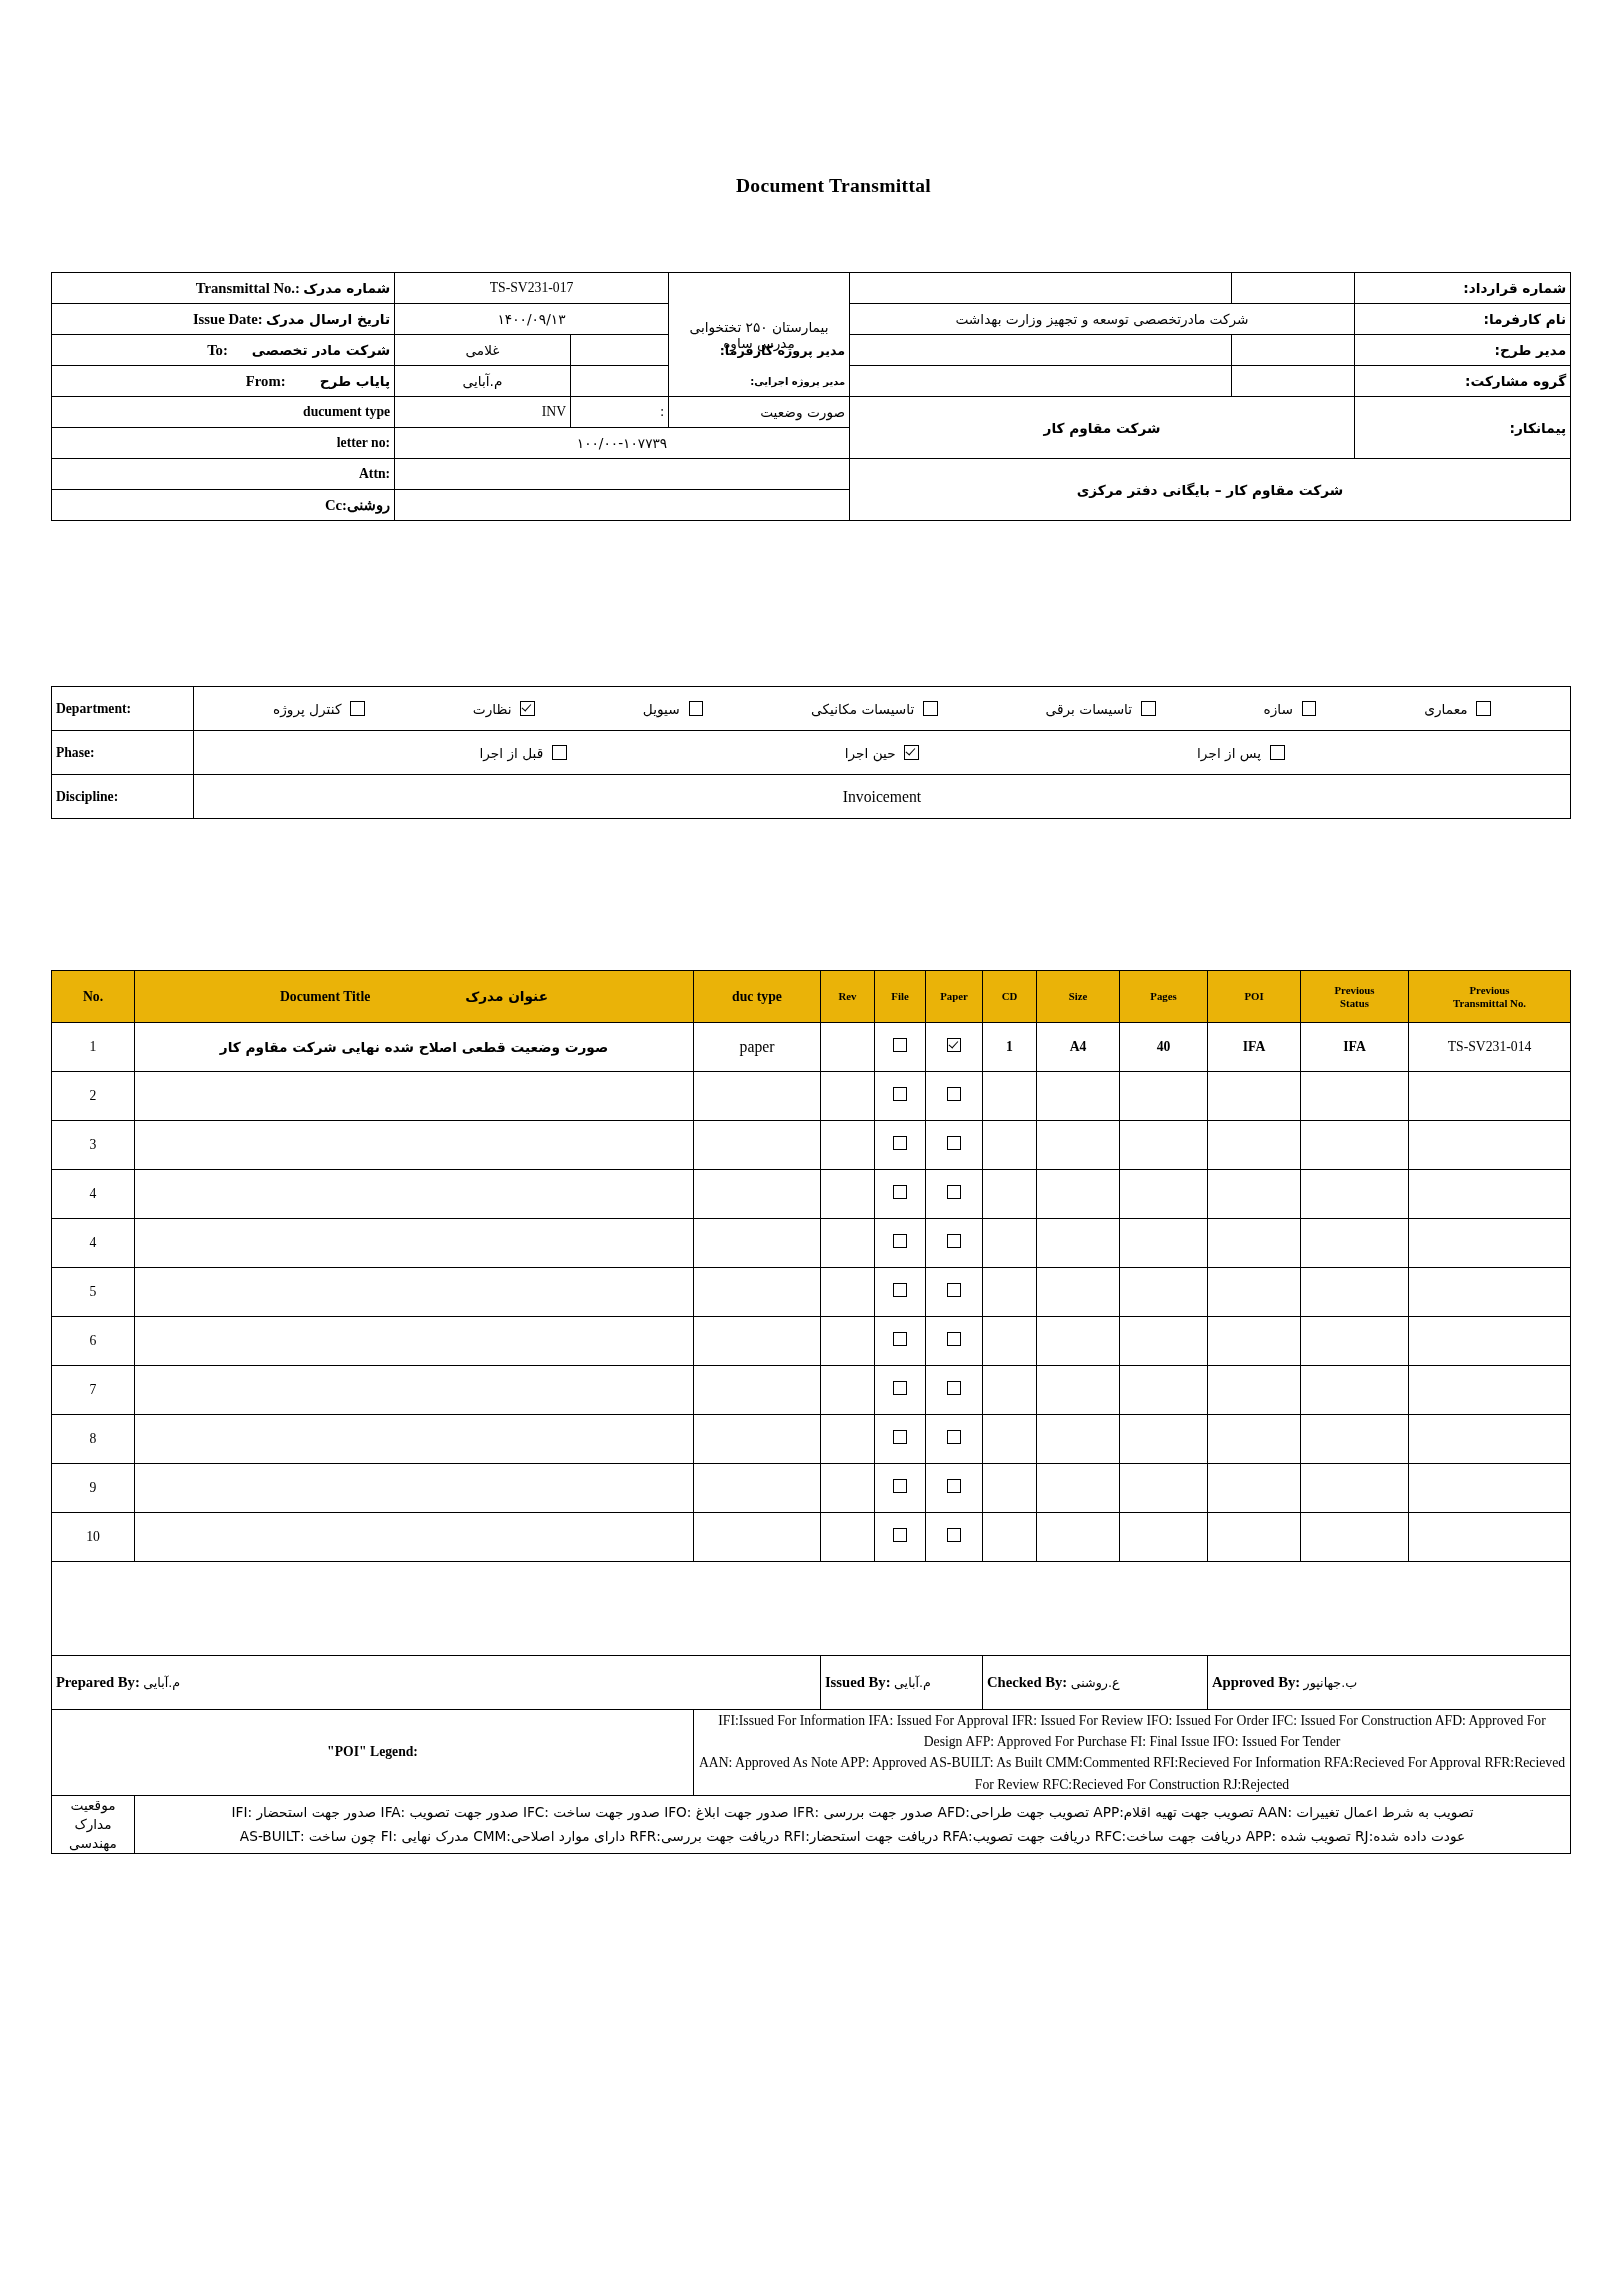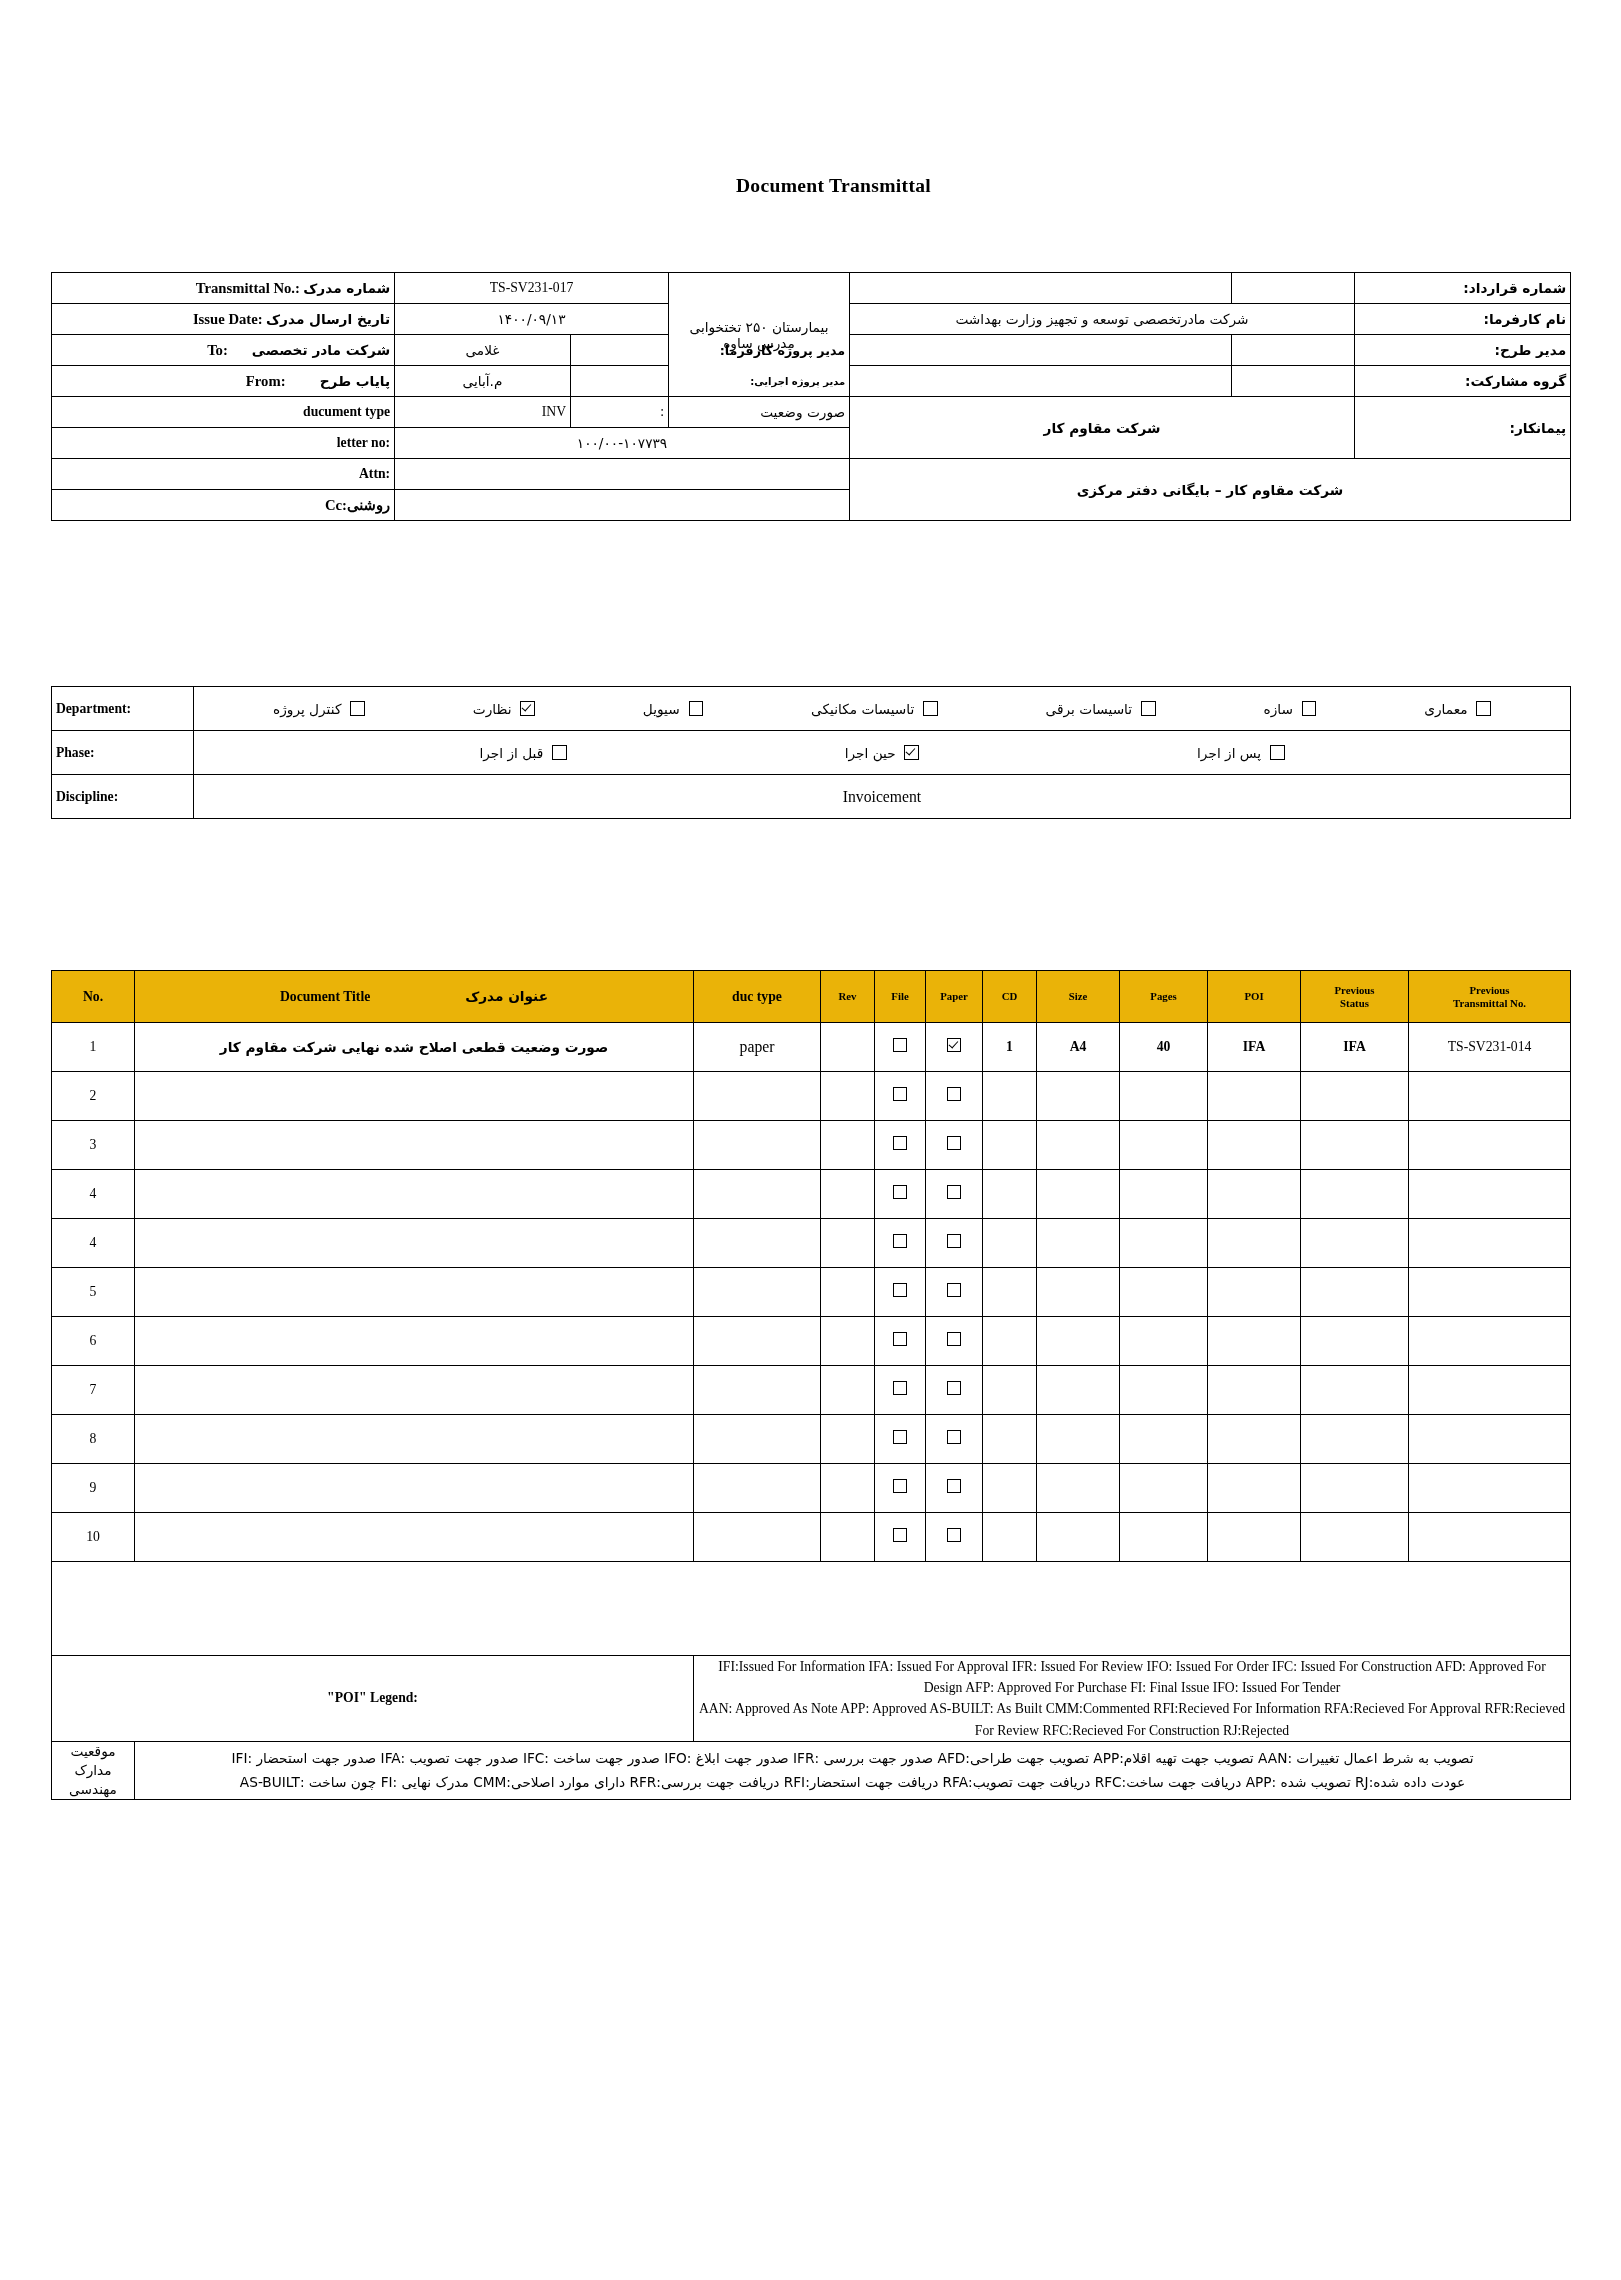--- a/index.html
+++ b/index.html
@@ -639,6 +639,24 @@
         <td colspan="12" style="height:93px"></td>
       </tr>
 
+      <tr class="sig-row">
+        <td colspan="3">
+          <span class="sig-lbl">Prepared By:</span>
+          <span class="sig-val">م.آبایی</span>
+        </td>
+        <td colspan="3">
+          <span class="sig-lbl">Issued By:</span>
+          <span class="sig-val">م.آبایی</span>
+        </td>
+        <td colspan="3">
+          <span class="sig-lbl">Checked By:</span>
+          <span class="sig-val">ع.روشنی</span>
+        </td>
+        <td colspan="3">
+          <span class="sig-lbl">Approved By:</span>
+          <span class="sig-val">ب.جهانپور</span>
+        </td>
+      </tr>
 
       <tr>
         <td colspan="2" rowspan="1" class="legend-lbl">"POI" Legend:</td>

